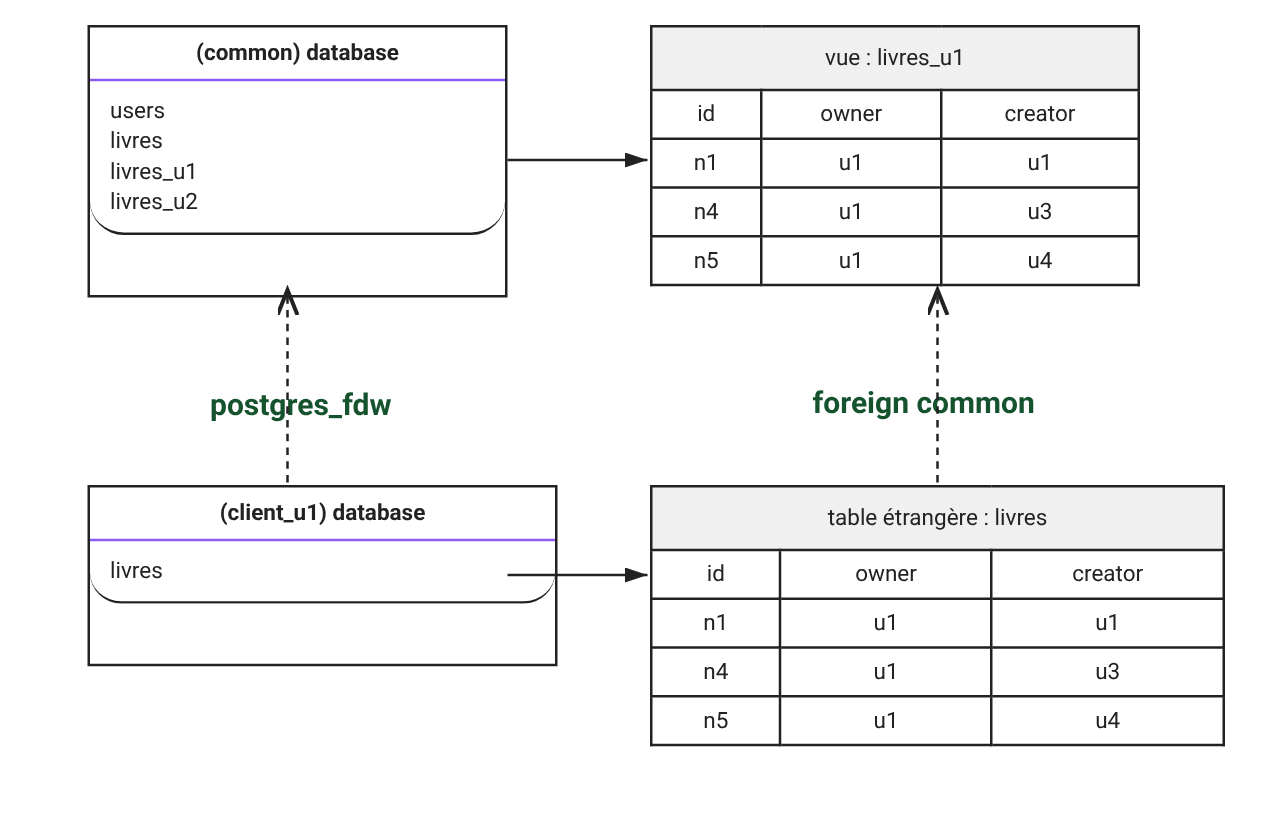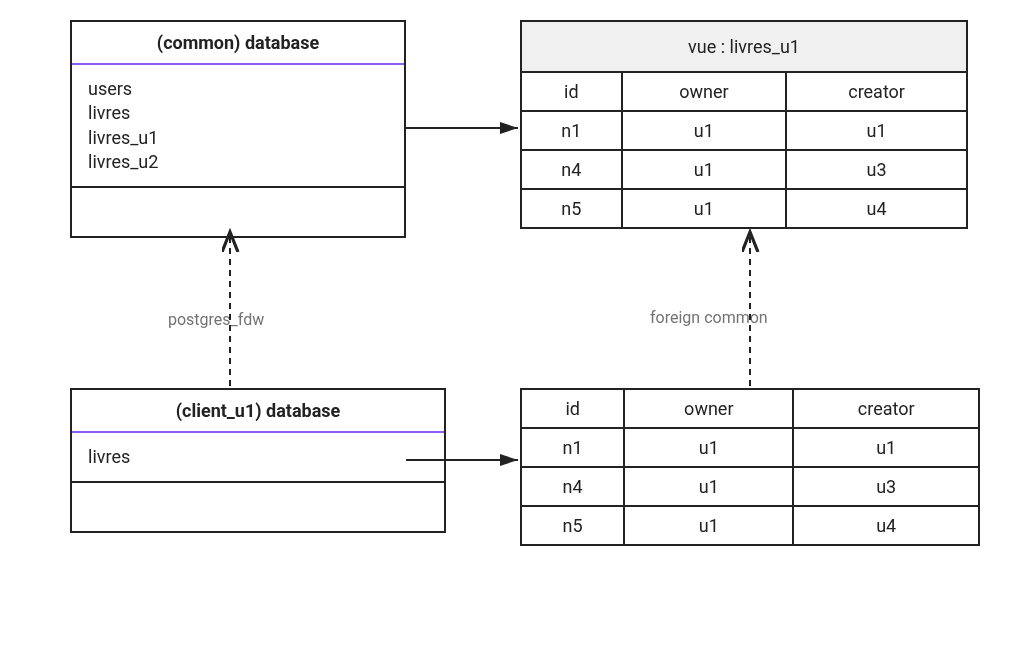--- a/index.html
+++ b/index.html
@@ -86,7 +86,7 @@
   <div class="db-footer"></div>
 </div>
 
-<table class="data-table" style="left:520px; top:20px; width:448px;">
+<table class="data-table" style="left:520px; top:20px; width:392px;">
   <tbody>
       <tr>
         <th colspan="3" class="tbl-title">vue : livres_u1</th>

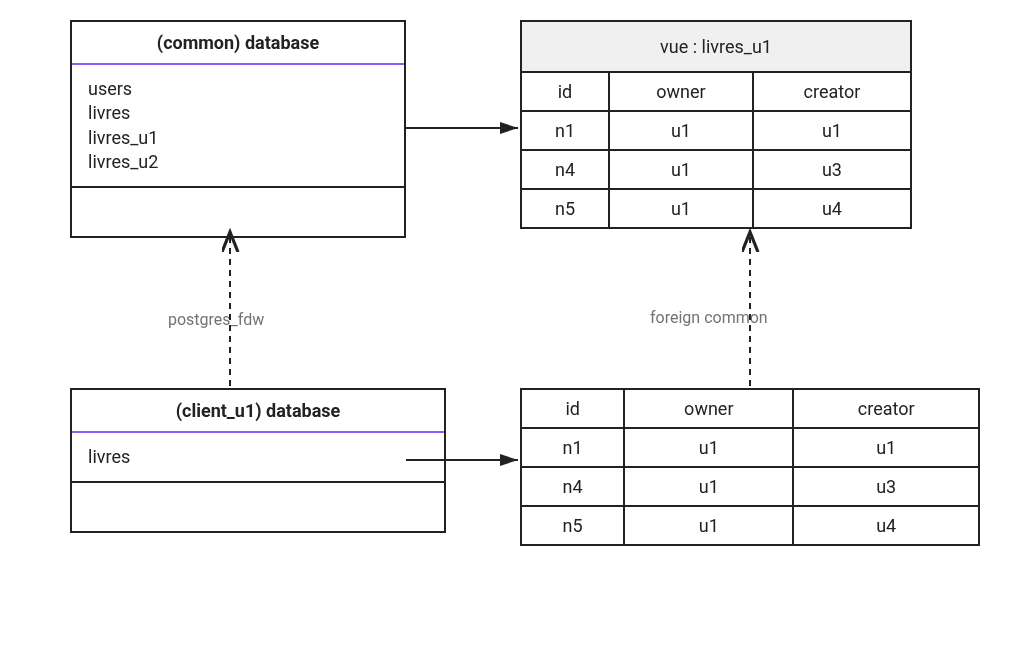--- a/index.html
+++ b/index.html
@@ -29,6 +29,7 @@
       min-height: 60px;
       font-size: 18px;
       line-height: 1.35;
+      border-radius: 27px;
     }
     .db-footer { height: 48px; }
 

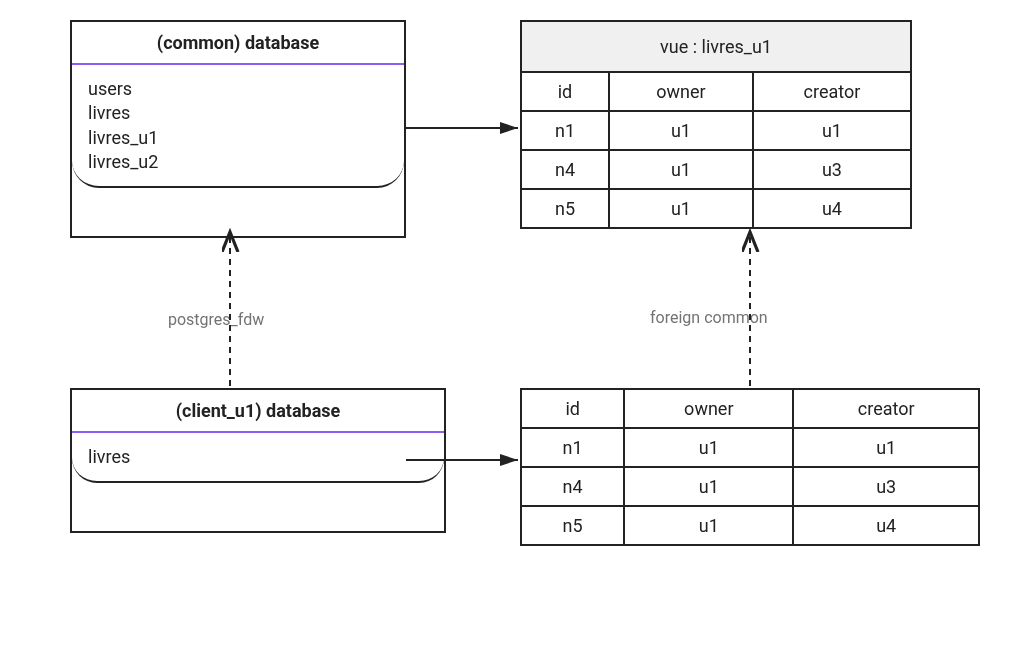--- a/index.html
+++ b/index.html
@@ -53,9 +53,9 @@
 
     .conn-label {
       position: absolute;
-      font-weight: 400;
-      font-size: 16px;
-      color: #737373;
+      font-weight: 700;
+      font-size: 24px;
+      color: #14532d;
     }
 
     svg.overlay {

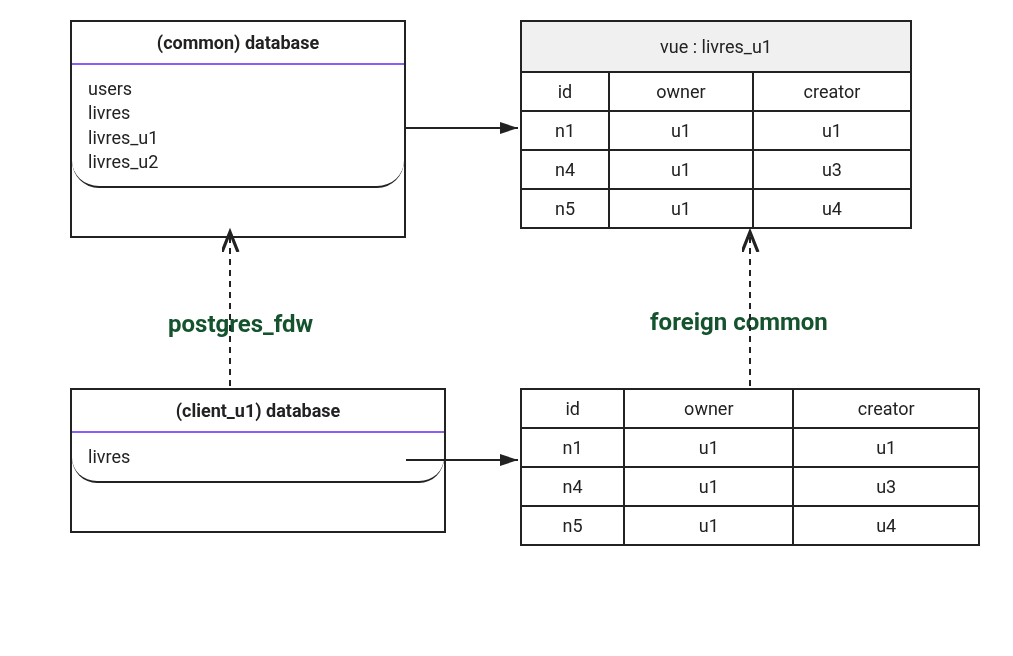--- a/index.html
+++ b/index.html
@@ -117,6 +117,9 @@
 
 <table class="data-table" style="left:520px; top:388px; width:460px;">
   <tbody>
+      <tr>
+        <th colspan="3" class="tbl-title">table étrangère : livres</th>
+      </tr>
   <tr>
     <td>id</td>
     <td>owner</td>

